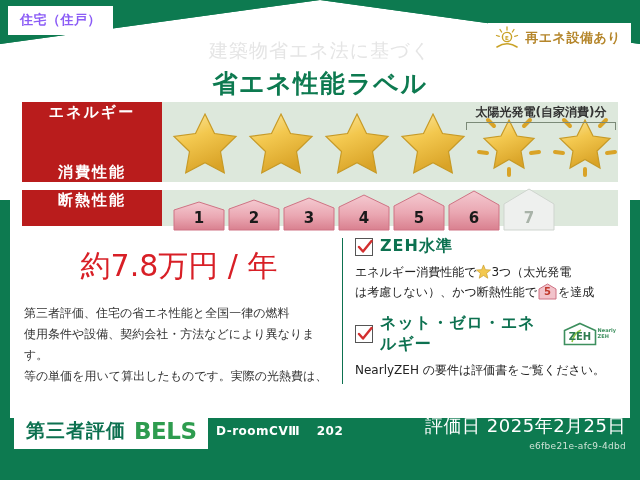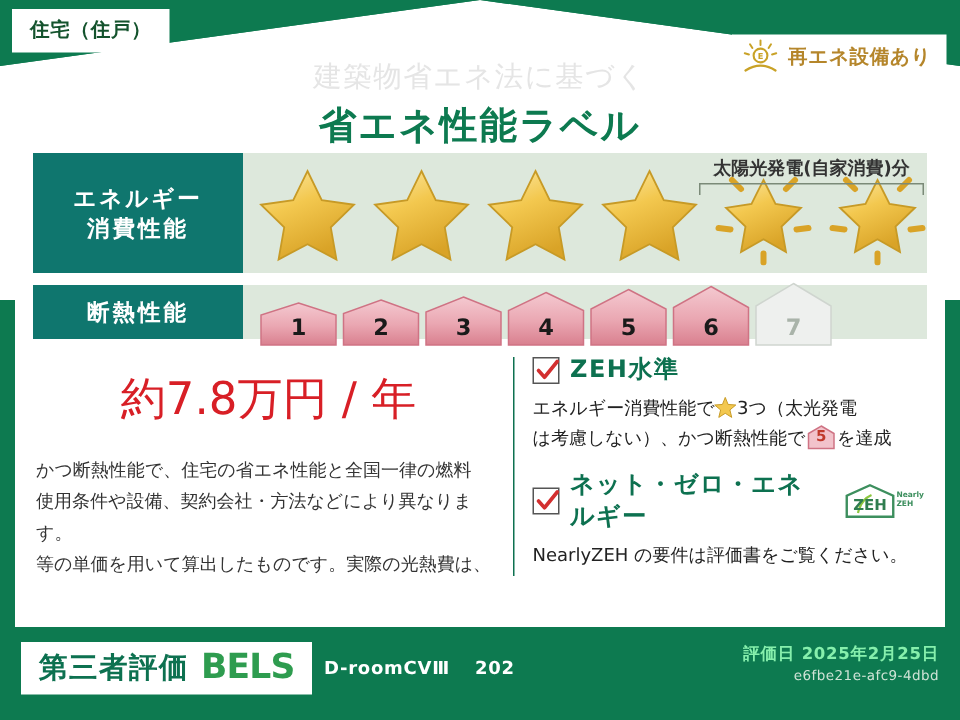--- a/index.html
+++ b/index.html
@@ -32,7 +32,7 @@
   
   .tag-dwelling {
     position: absolute; left: 8px; top: 6px;
-    background: #ffffff; color: #14532d;
+    background: #ffffff; color: #8b5cf6;
     font-size: 13px; font-weight: bold;
     padding: 5px 12px 6px 12px;
     letter-spacing: .5px;

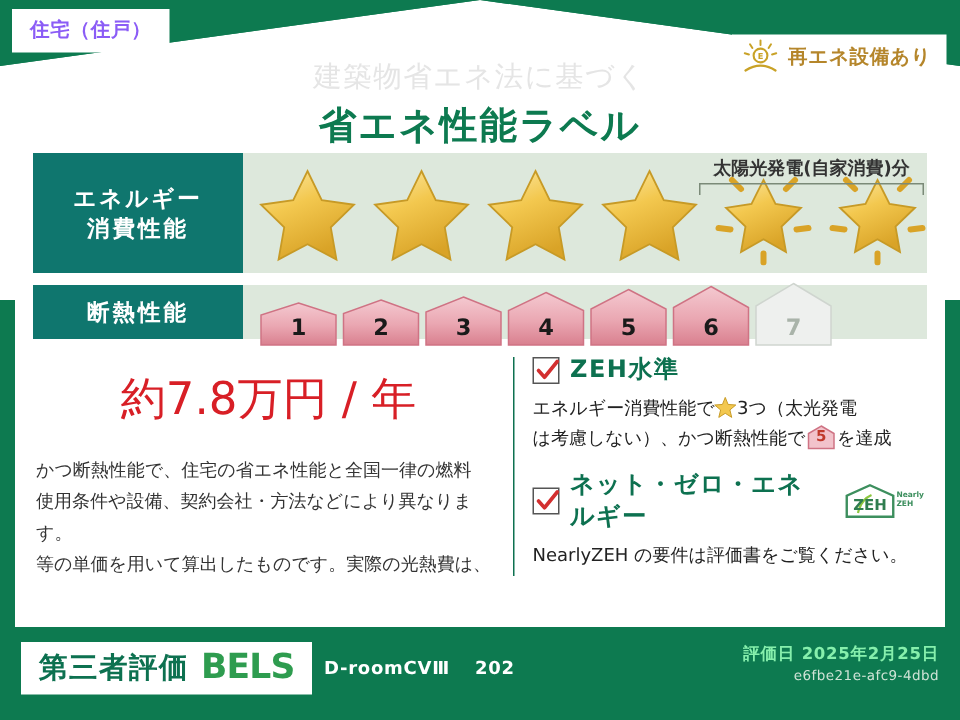--- a/index.html
+++ b/index.html
@@ -84,10 +84,10 @@
 
   .perf-label {
     width: 140px; flex: 0 0 140px;
-    background: #0f766e;
+    background: #b91c1c;
     color: #ffffff;
     display: flex; flex-direction: column;
-    align-items: center; justify-content: center;
+    align-items: center; justify-content: space-between;
     font-size: 15px; font-weight: bold; letter-spacing: 2px;
     line-height: 1.35;
   }

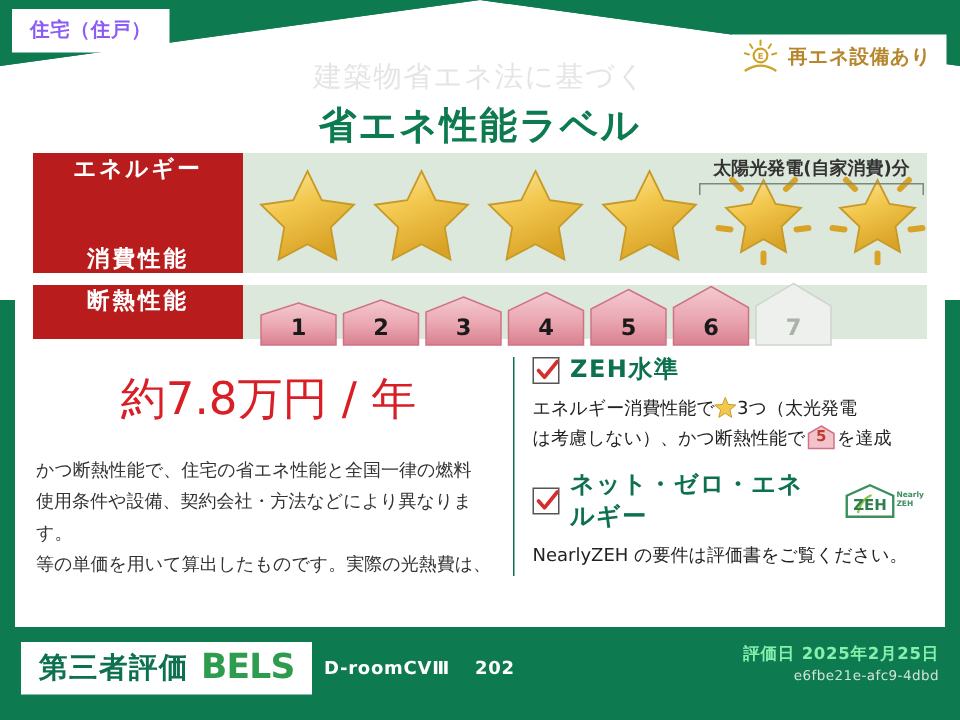--- a/index.html
+++ b/index.html
@@ -378,7 +378,7 @@
       <div class="col-left">
         <div class="cost-value">約7.8万円 / 年</div>
         <div class="cost-note">
-          <div>かつ断熱性能で、住宅の省エネ性能と全国一律の燃料</div>
+          <div>第三者評価、住宅の省エネ性能と全国一律の燃料</div>
           <div>使用条件や設備、契約会社・方法などにより異なります。</div>
           <div>等の単価を用いて算出したものです。実際の光熱費は、</div>
         </div>

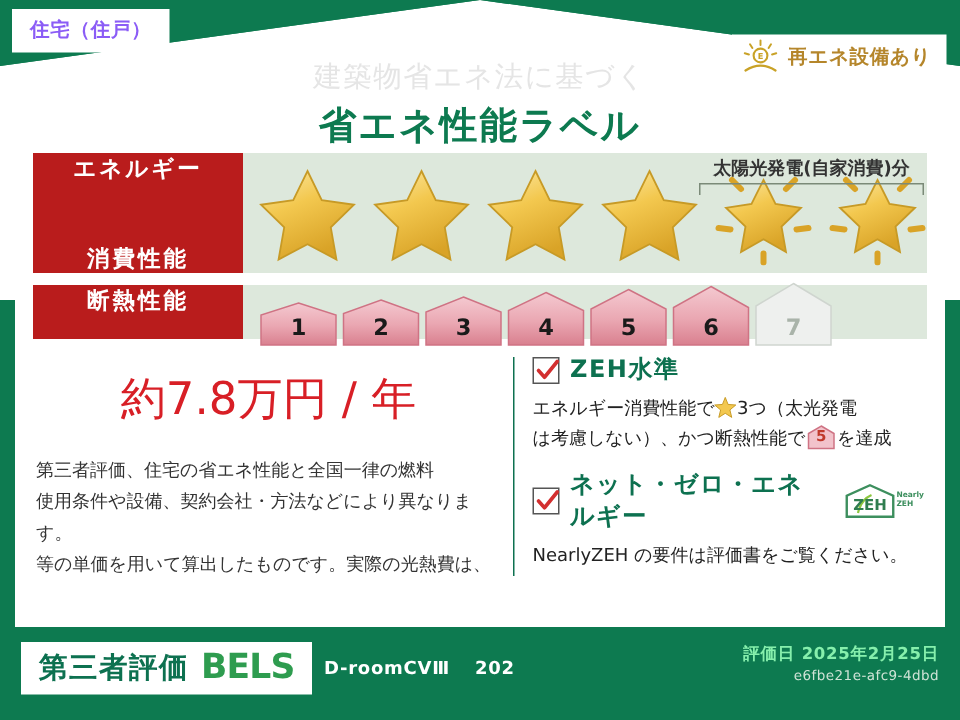--- a/index.html
+++ b/index.html
@@ -177,7 +177,7 @@
 
   
   .footer {
-    position: absolute; left: 0; bottom: 2px; width: 640px; height: 62px;
+    position: absolute; left: 0; bottom: 16px; width: 640px; height: 62px;
     z-index: 5;
   }
   .bels-box {

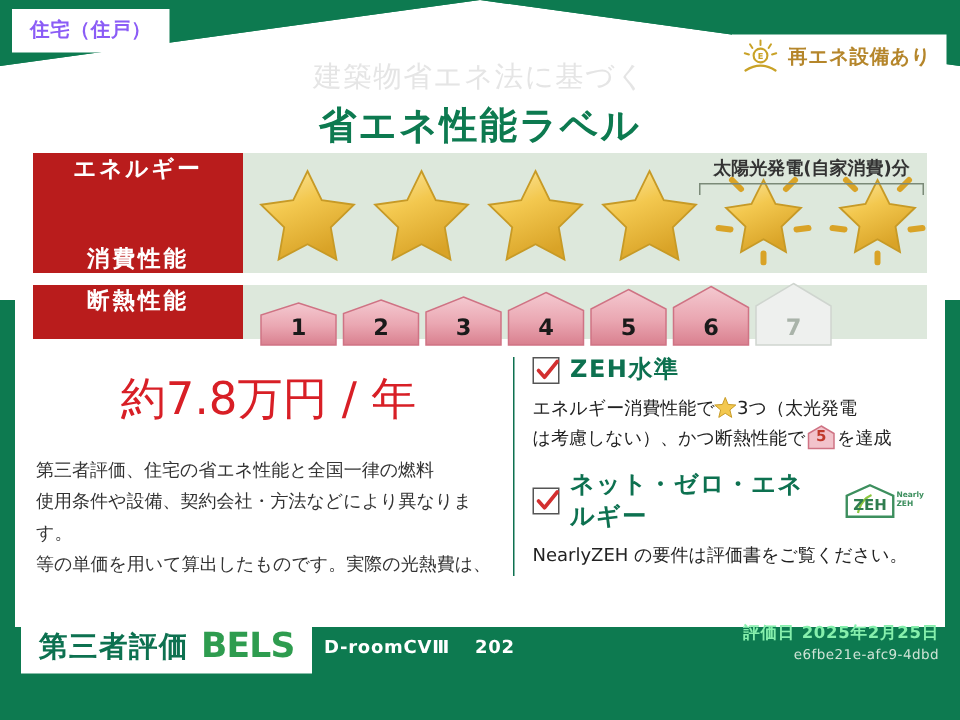--- a/index.html
+++ b/index.html
@@ -196,7 +196,7 @@
   .eval-block {
     position: absolute; right: 14px; top: 12px; text-align: right;
   }
-  .eval-date { color: #86efac; font-size: 11px; font-weight: bold; letter-spacing: .5px; }
+  .eval-date { color: #ffffff; font-size: 18px; font-weight: normal; letter-spacing: .5px; }
   .eval-id { color: #cfe3d6; font-size: 9px; margin-top: 3px; letter-spacing: .3px; }
 </style>
 </head>

